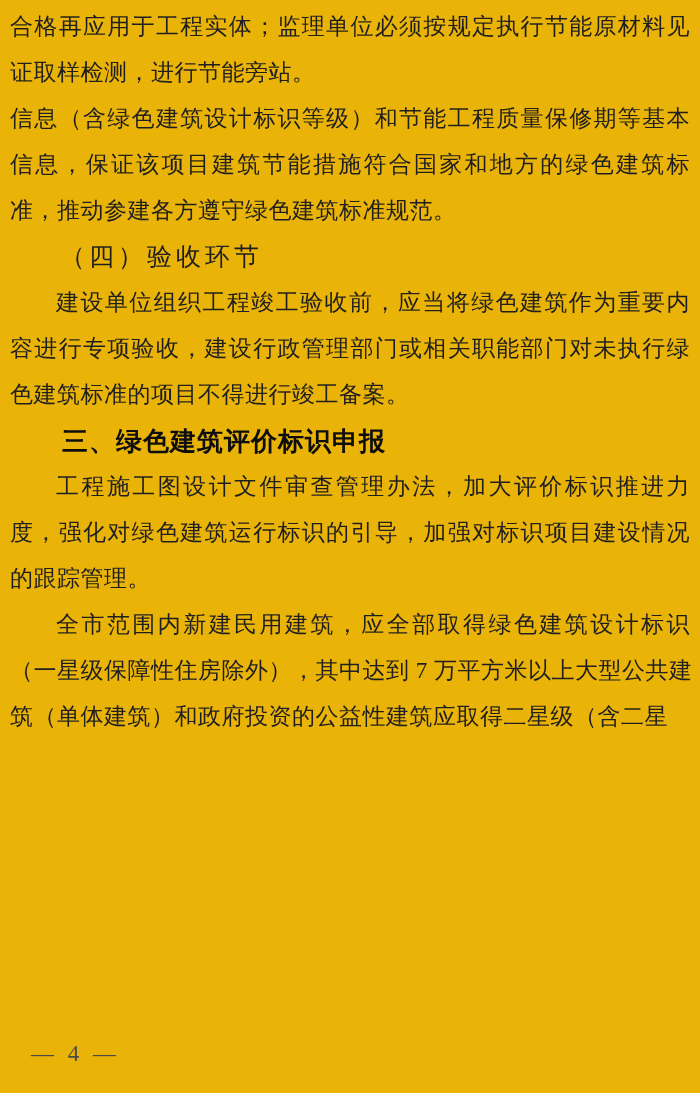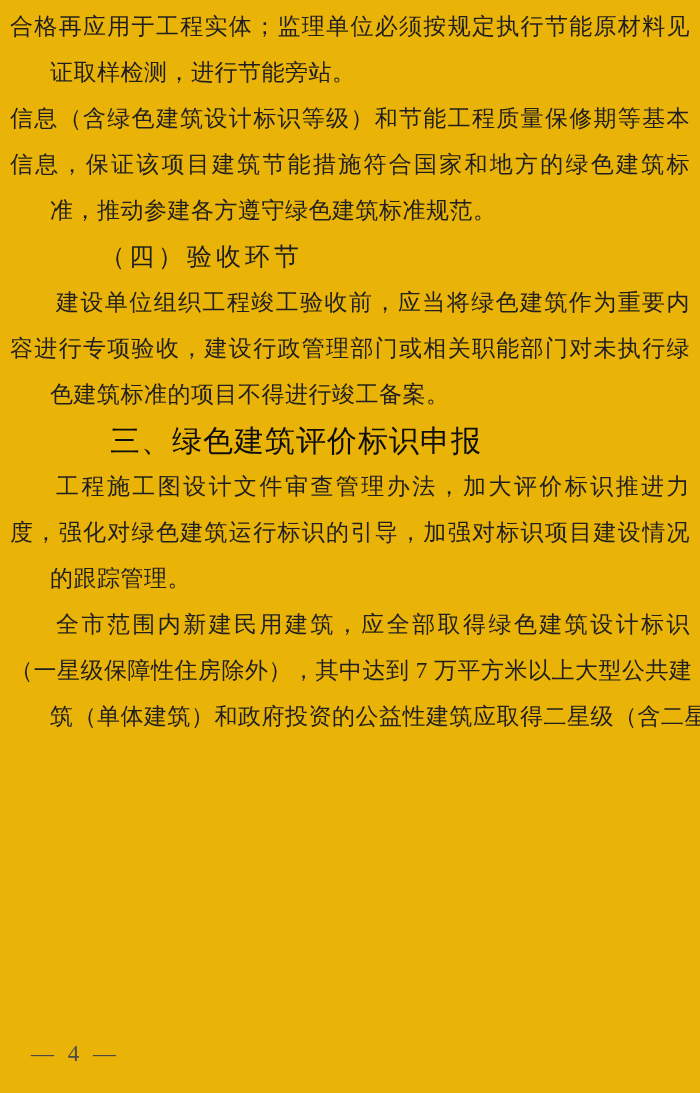--- a/index.html
+++ b/index.html
@@ -38,7 +38,6 @@
   .line.last {
     text-align: left;
     text-align-last: left;
-    margin-left: 40px;
     -moz-text-align-last: left;
   }
   .line.indent { text-indent: 2em; }

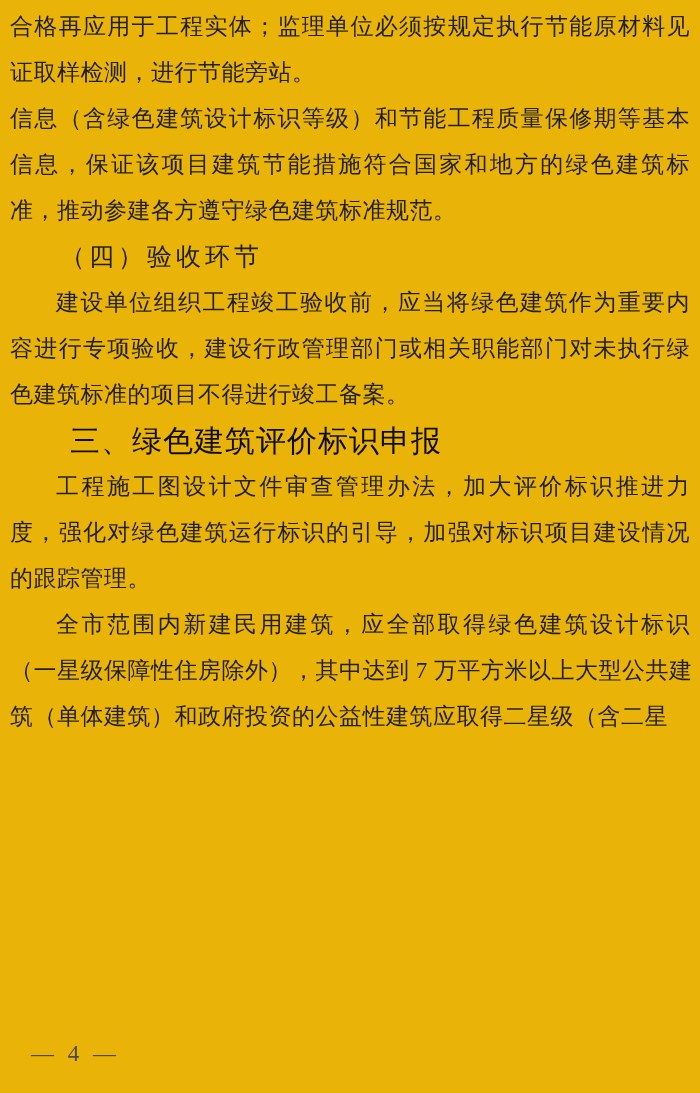--- a/index.html
+++ b/index.html
@@ -43,8 +43,8 @@
   .line.indent { text-indent: 2em; }
   .paragraph.heading .line {
     font-family: "Liberation Sans", sans-serif;
-    font-weight: normal;
-    font-size: 30px;
+    font-weight: bold;
+    font-size: 26px;
     letter-spacing: 1px;
     color: #0d0d0d;
     text-align: left;

